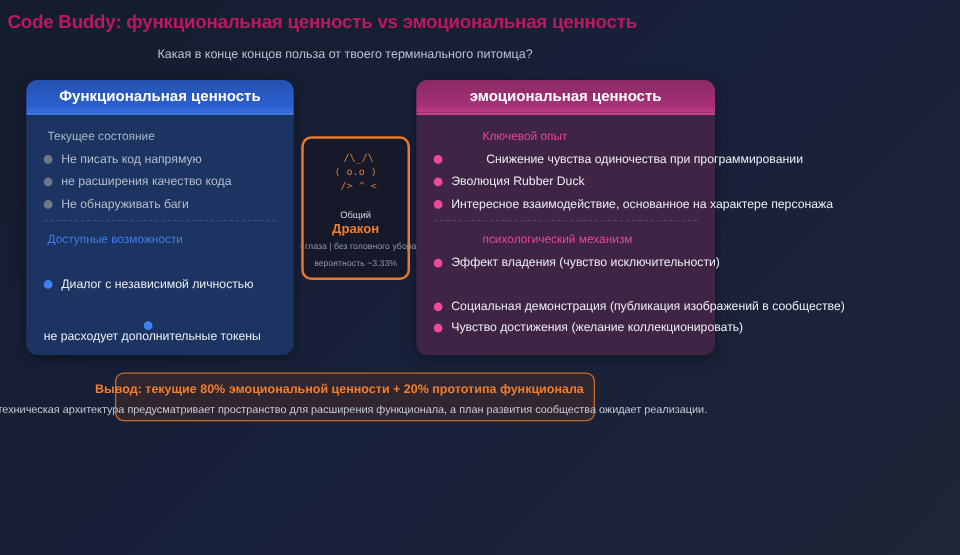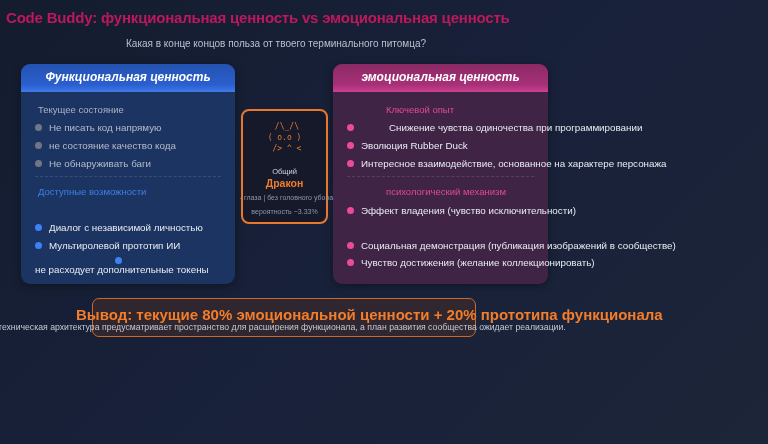--- a/index.html
+++ b/index.html
@@ -63,7 +63,6 @@
     font-size: 12px;
     font-weight: bold;
     color: #ffffff;
-    font-style: italic;
   }
   .card-blue .card-header {
     background: linear-gradient(180deg, #2452b0 0%, #2b5fcf 80%, #3a70e0 100%);

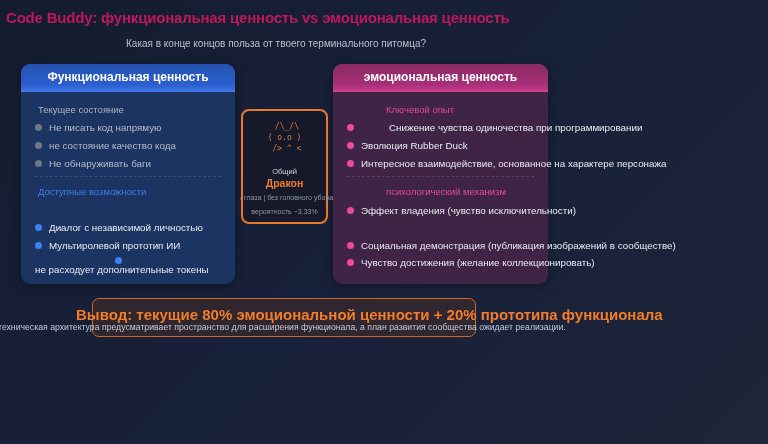--- a/index.html
+++ b/index.html
@@ -51,7 +51,7 @@
   .card-pink {
     left: 333px;
     top: 64px;
-    width: 215px;
+    width: 239px;
     height: 220px;
     background: #3f2446;
     box-shadow: 0 2px 10px rgba(0,0,0,0.35);

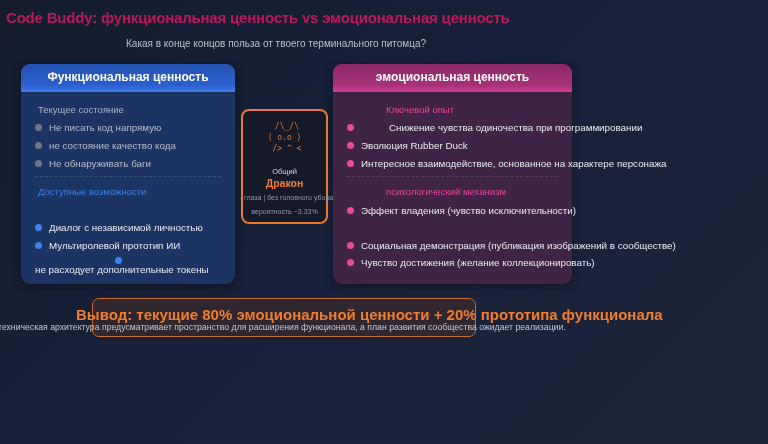--- a/index.html
+++ b/index.html
@@ -216,7 +216,7 @@
   </div>
   <div class="item muted" style="top:76px;">
     <span class="dot grey"></span>
-    <span>не состояние качество кода</span>
+    <span>не расширения качество кода</span>
   </div>
   <div class="item muted" style="top:94px;">
     <span class="dot grey"></span>

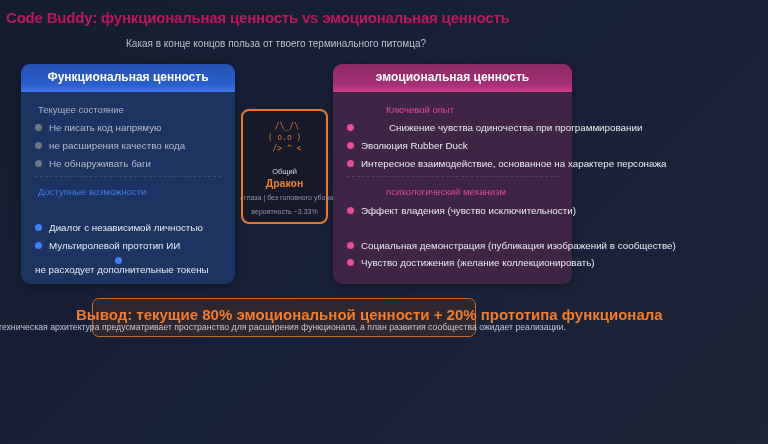--- a/index.html
+++ b/index.html
@@ -230,10 +230,6 @@
   <div class="item bright" style="top:158px;">
     <span class="dot blue"></span>
     <span>Диалог с независимой личностью</span>
-  </div>
-  <div class="item bright" style="top:176px;">
-    <span class="dot blue"></span>
-    <span>Мультиролевой прототип ИИ</span>
   </div>
   <div class="item bright" style="top:193px;flex-direction:column;">
     <span class="dot blue"></span>

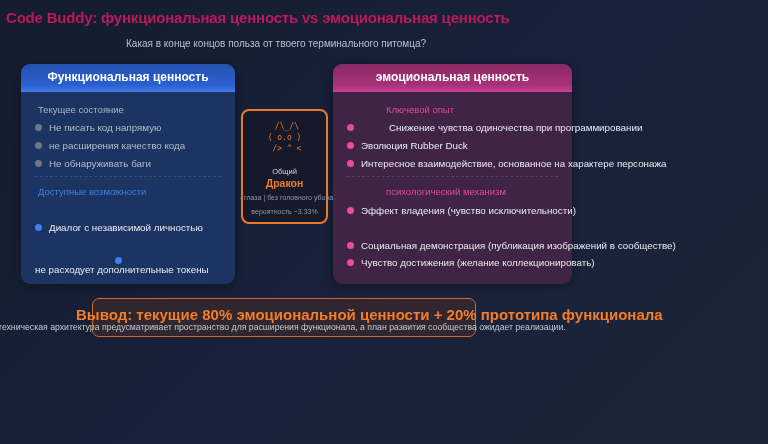--- a/index.html
+++ b/index.html
@@ -185,7 +185,7 @@
     position: absolute;
     left: 76px;
     top: 306px;
-    font-size: 15px;
+    font-size: 10px;
     font-weight: bold;
     color: #f37d2a;
     white-space: nowrap;

